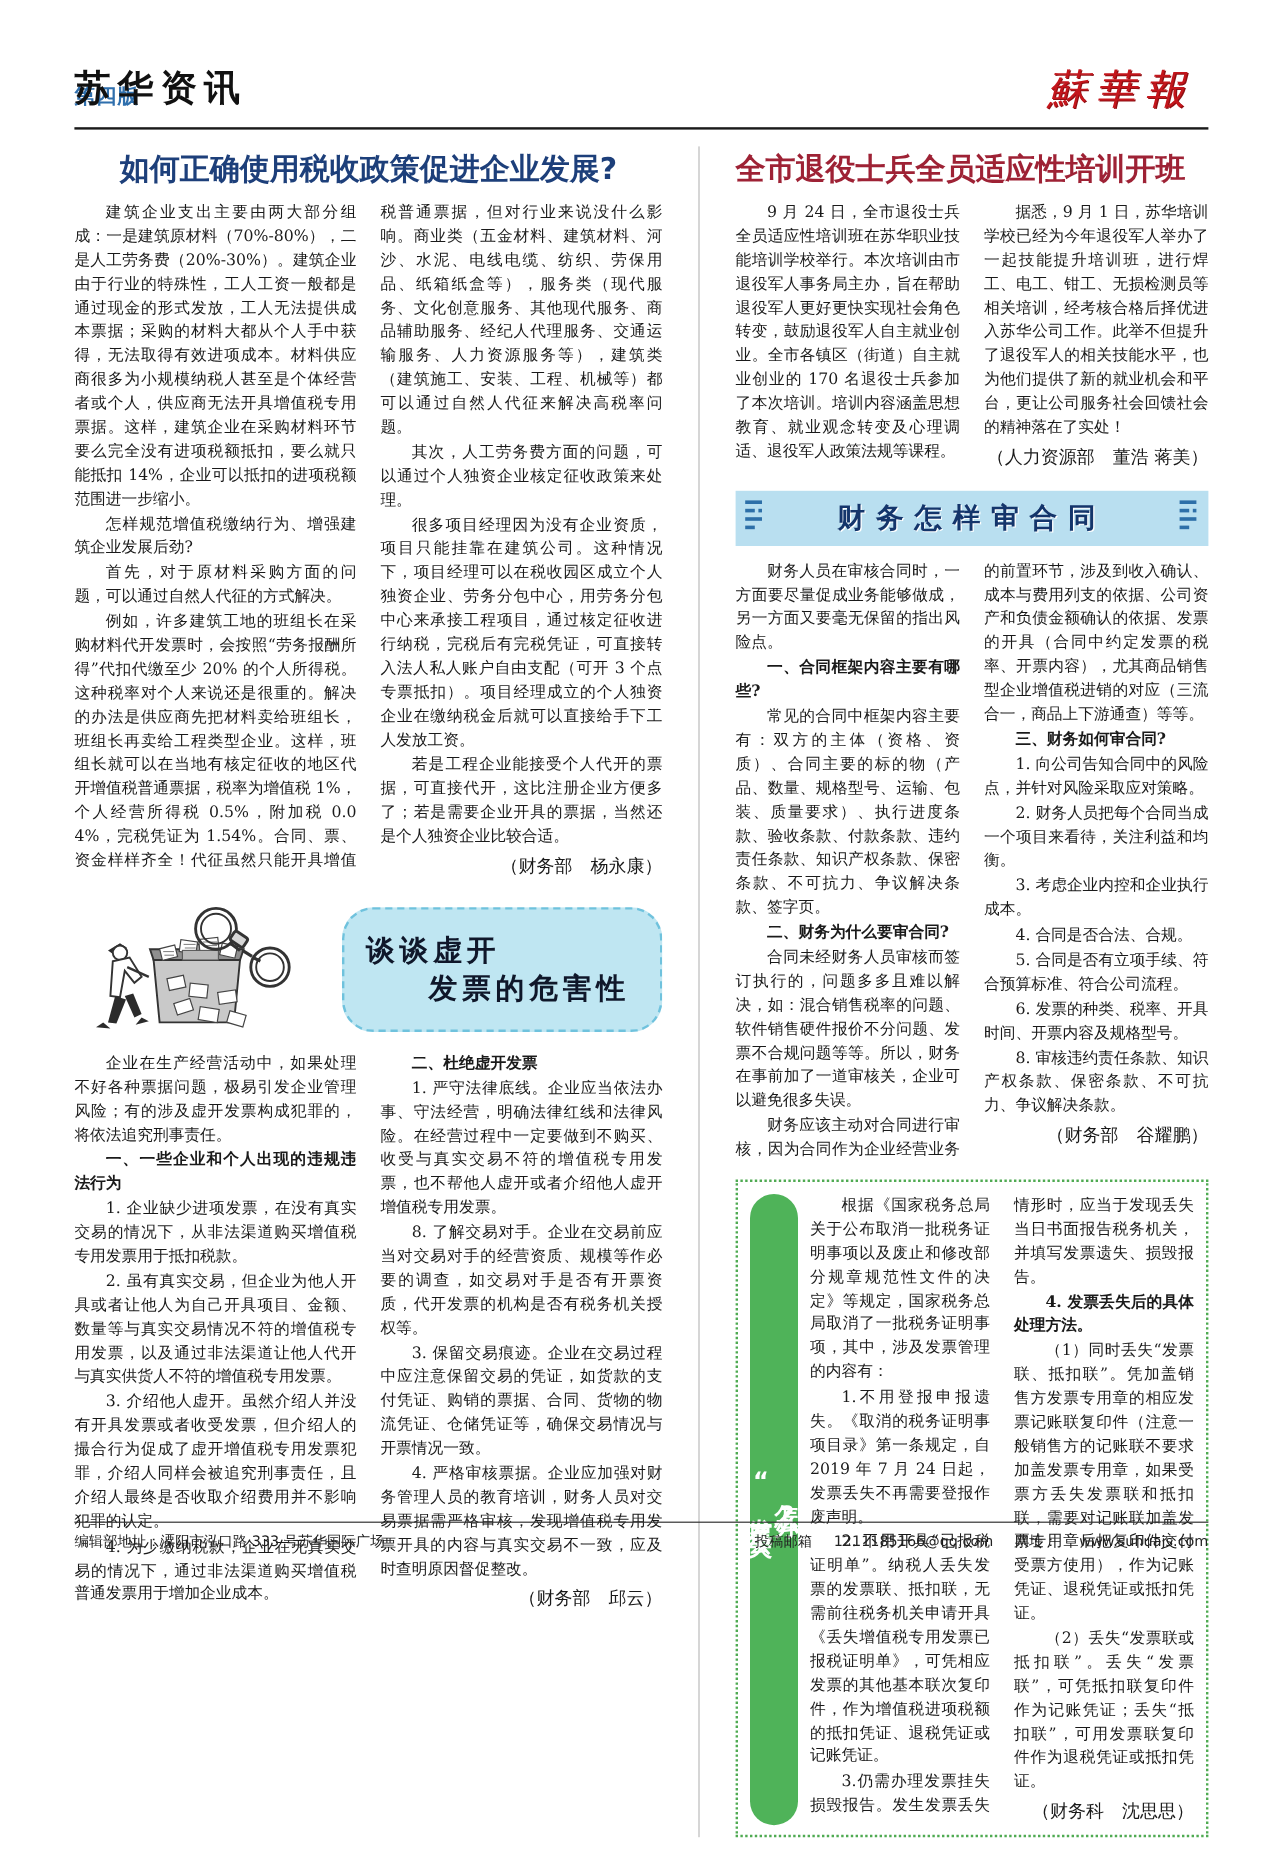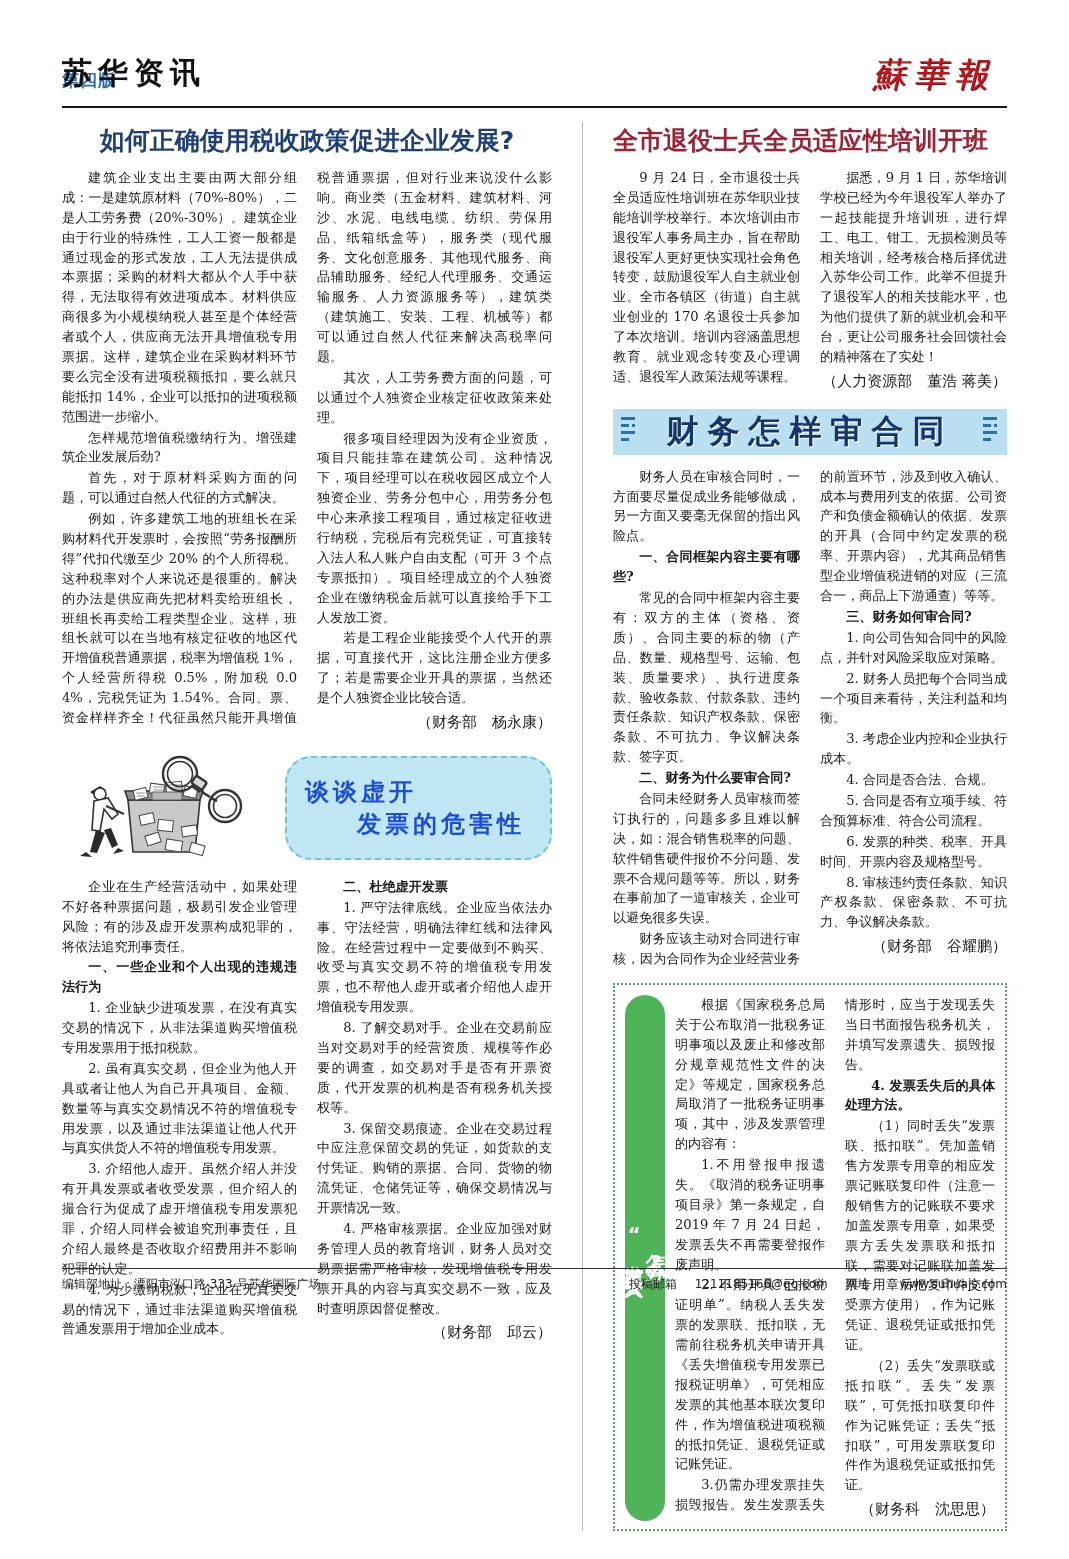--- a/index.html
+++ b/index.html
@@ -55,7 +55,7 @@
   }
   .banner-text{
     font-family:"DejaVu Sans","Liberation Sans",sans-serif;
-    font-size:32px;font-weight:bold;color:#14356b;letter-spacing:9px;
+    font-size:23px;font-weight:bold;color:#14356b;letter-spacing:9px;
     text-shadow:1px 1px 0 #ffffff;
   }
   .banner-deco{position:absolute;top:8px;width:16px;height:30px;}

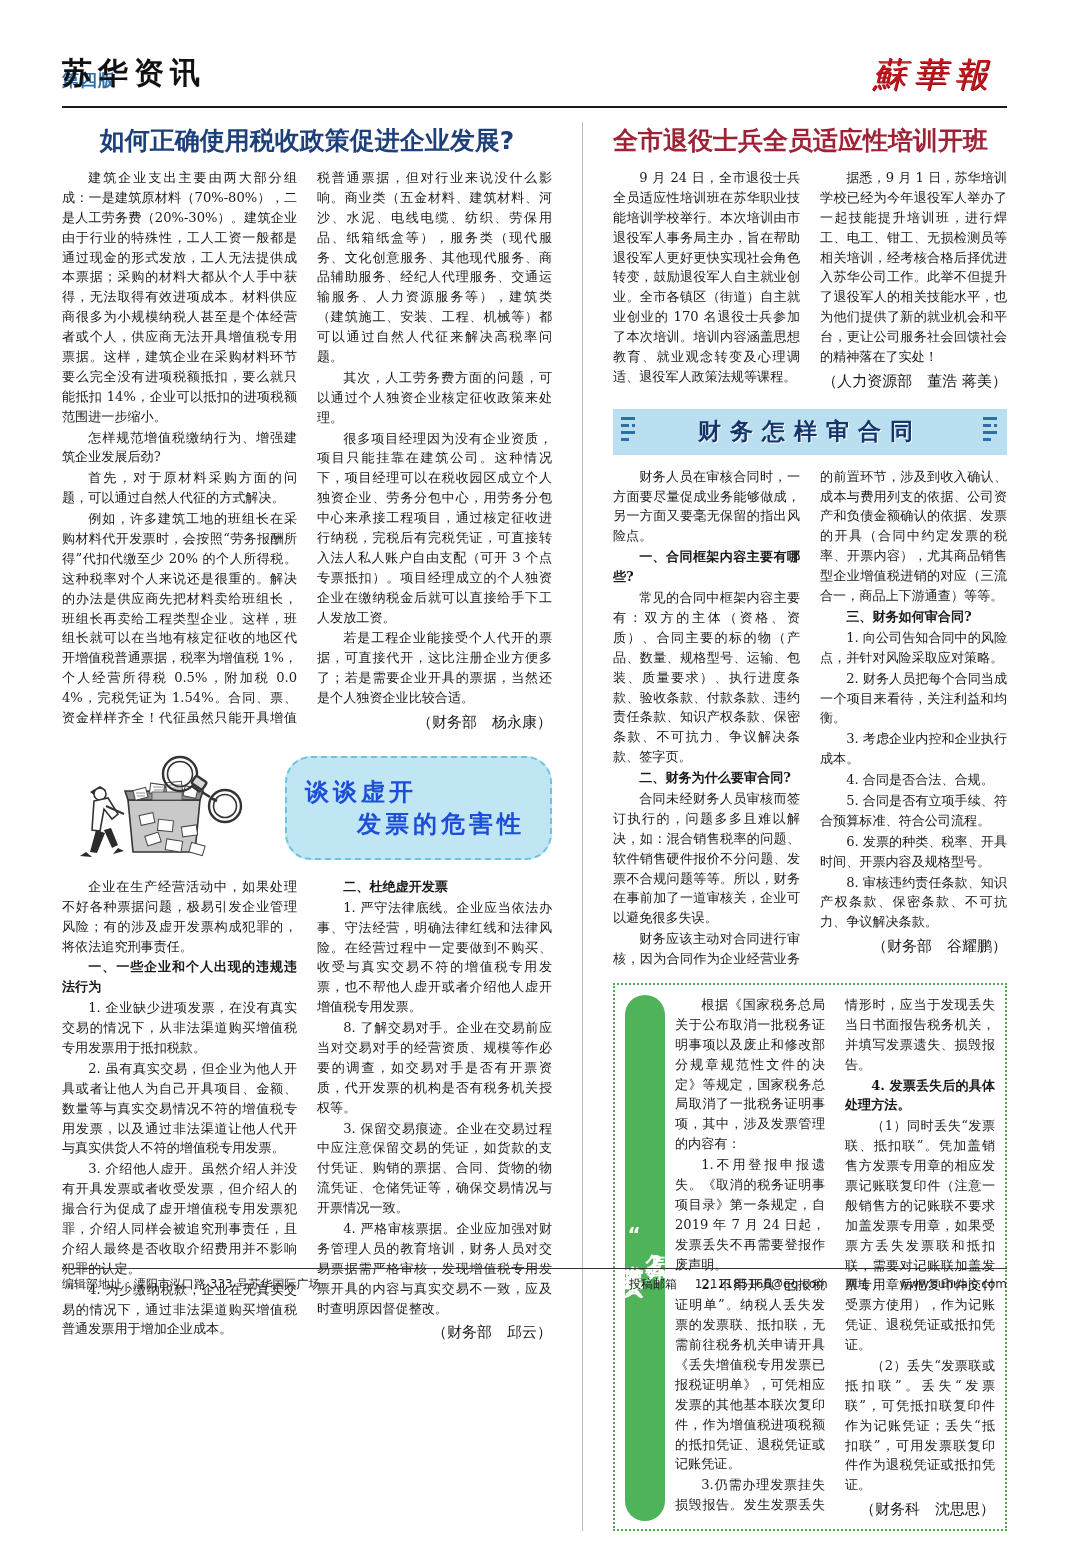--- a/index.html
+++ b/index.html
@@ -77,7 +77,7 @@
     justify-content:center;padding:0 18px;box-sizing:border-box;
   }
   .rt-line{font-family:"DejaVu Sans","Liberation Sans",sans-serif;
-    font-size:24px;font-weight:bold;color:#1d4ed8;letter-spacing:4px;line-height:1.35;}
+    font-size:24px;font-weight:bold;color:#0f172a;letter-spacing:4px;line-height:1.35;}
   .rt-line.ind{padding-left:52px;}
 
   

